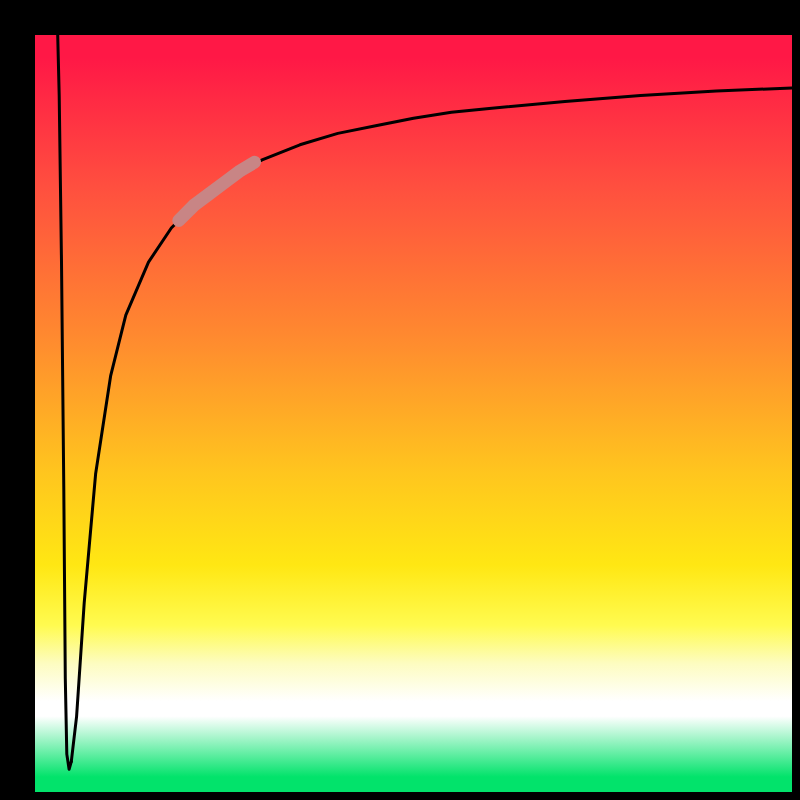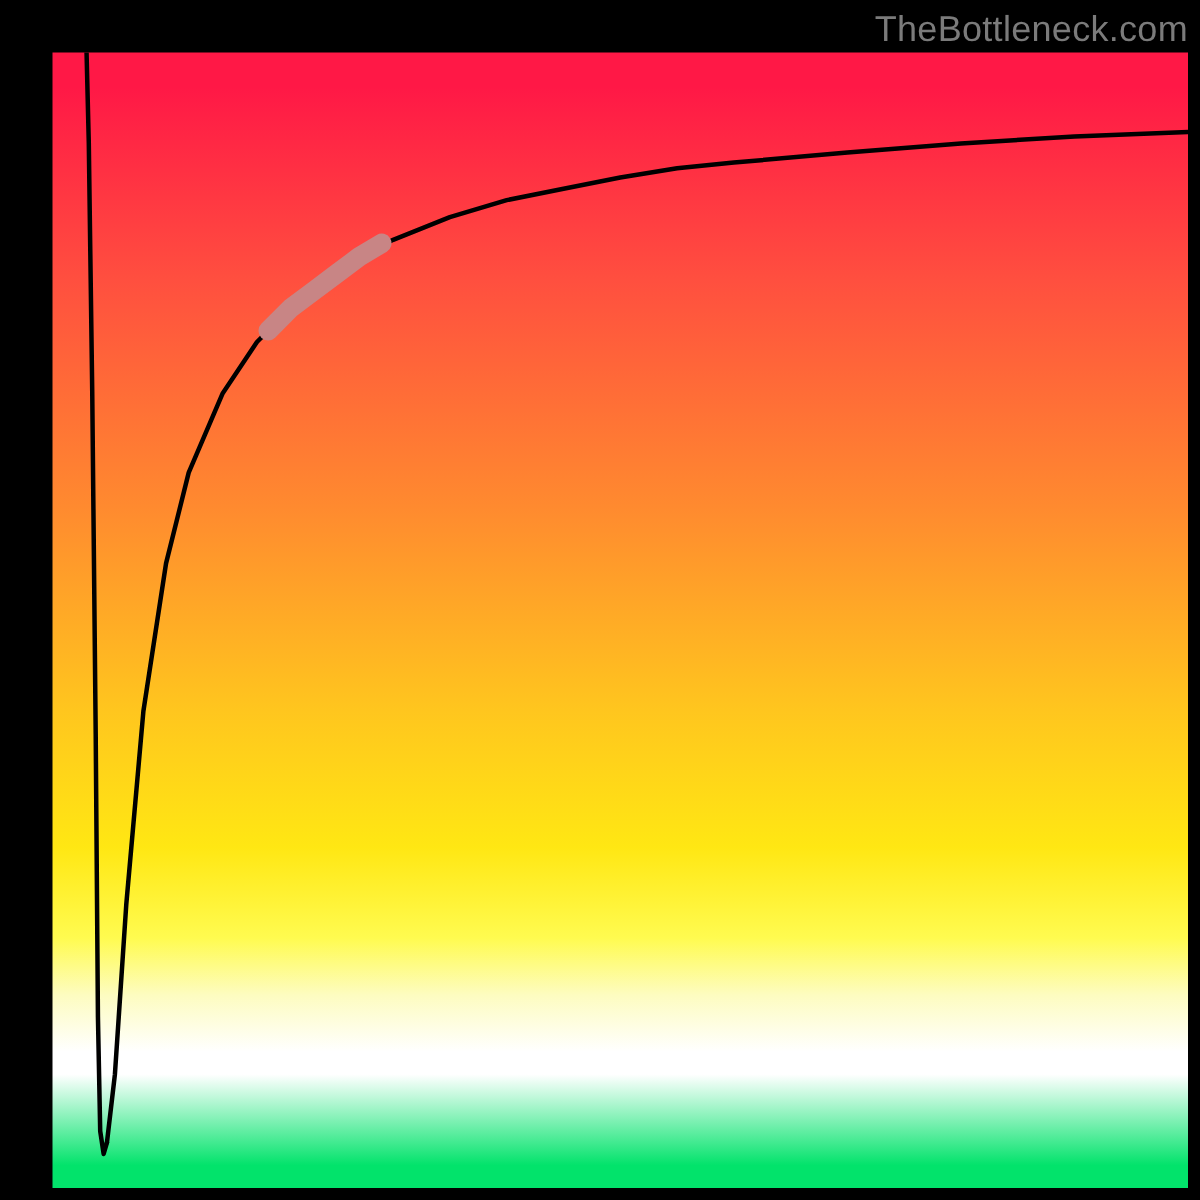--- a/index.html
+++ b/index.html
@@ -68,7 +68,6 @@
     <polyline id="highlight-line" fill="none" stroke="#c88585" stroke-width="13" stroke-linecap="round" points="143.8,185.5 159.0,170.3 174.1,159.0 189.3,147.6 204.4,136.3 219.5,127.2"></polyline>
   </svg>
 
-  <div class="watermark">TheBottleneck.com</div>
 </div>
 
 </body></html>

